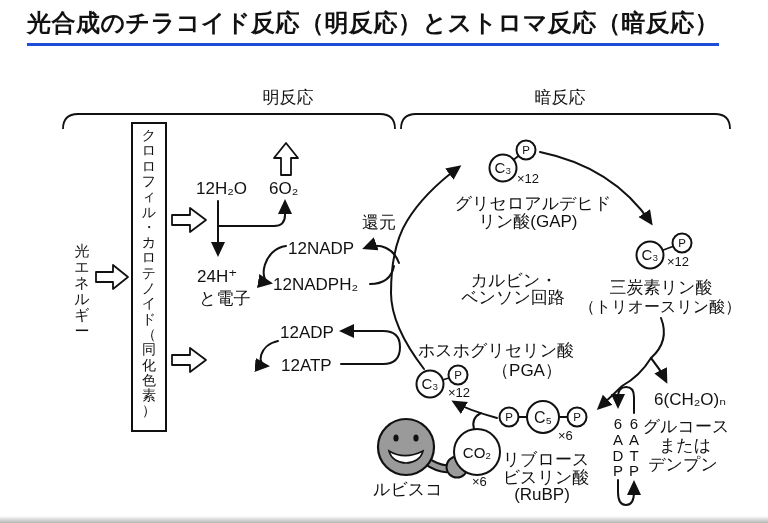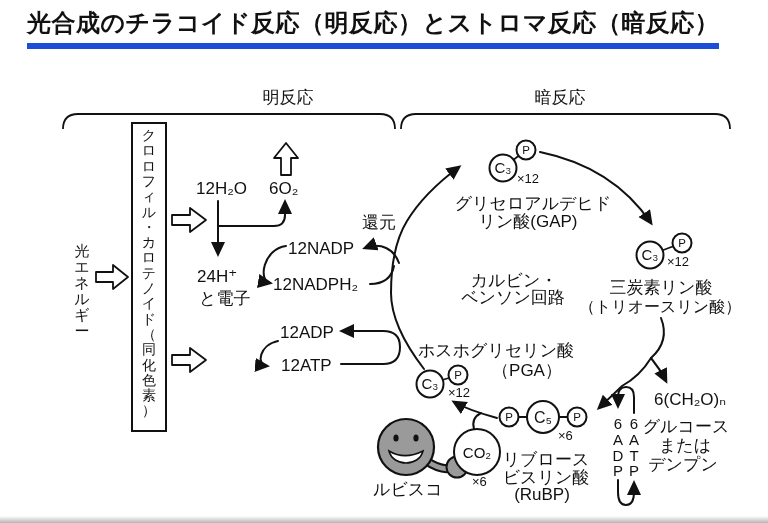--- a/index.html
+++ b/index.html
@@ -6,7 +6,7 @@
   #stage{position:relative;width:768px;height:523px;background:#fff;overflow:hidden;
          font-family:"Liberation Sans","DejaVu Sans",sans-serif;color:#111;}
   #title{position:absolute;left:27px;top:7px;font-size:24px;font-weight:700;letter-spacing:.5px;
-         padding-bottom:4px;border-bottom:6px solid #1d4ed8;white-space:nowrap;}
+         padding-bottom:4px;border-bottom:3px solid #1d4ed8;white-space:nowrap;}
   svg{position:absolute;left:0;top:0;}
   svg text{font-family:"Liberation Sans","DejaVu Sans",sans-serif;fill:#111;}
   .t17{font-size:17px;} .t16{font-size:16px;} .t15{font-size:15px;} .t14{font-size:14px;}

